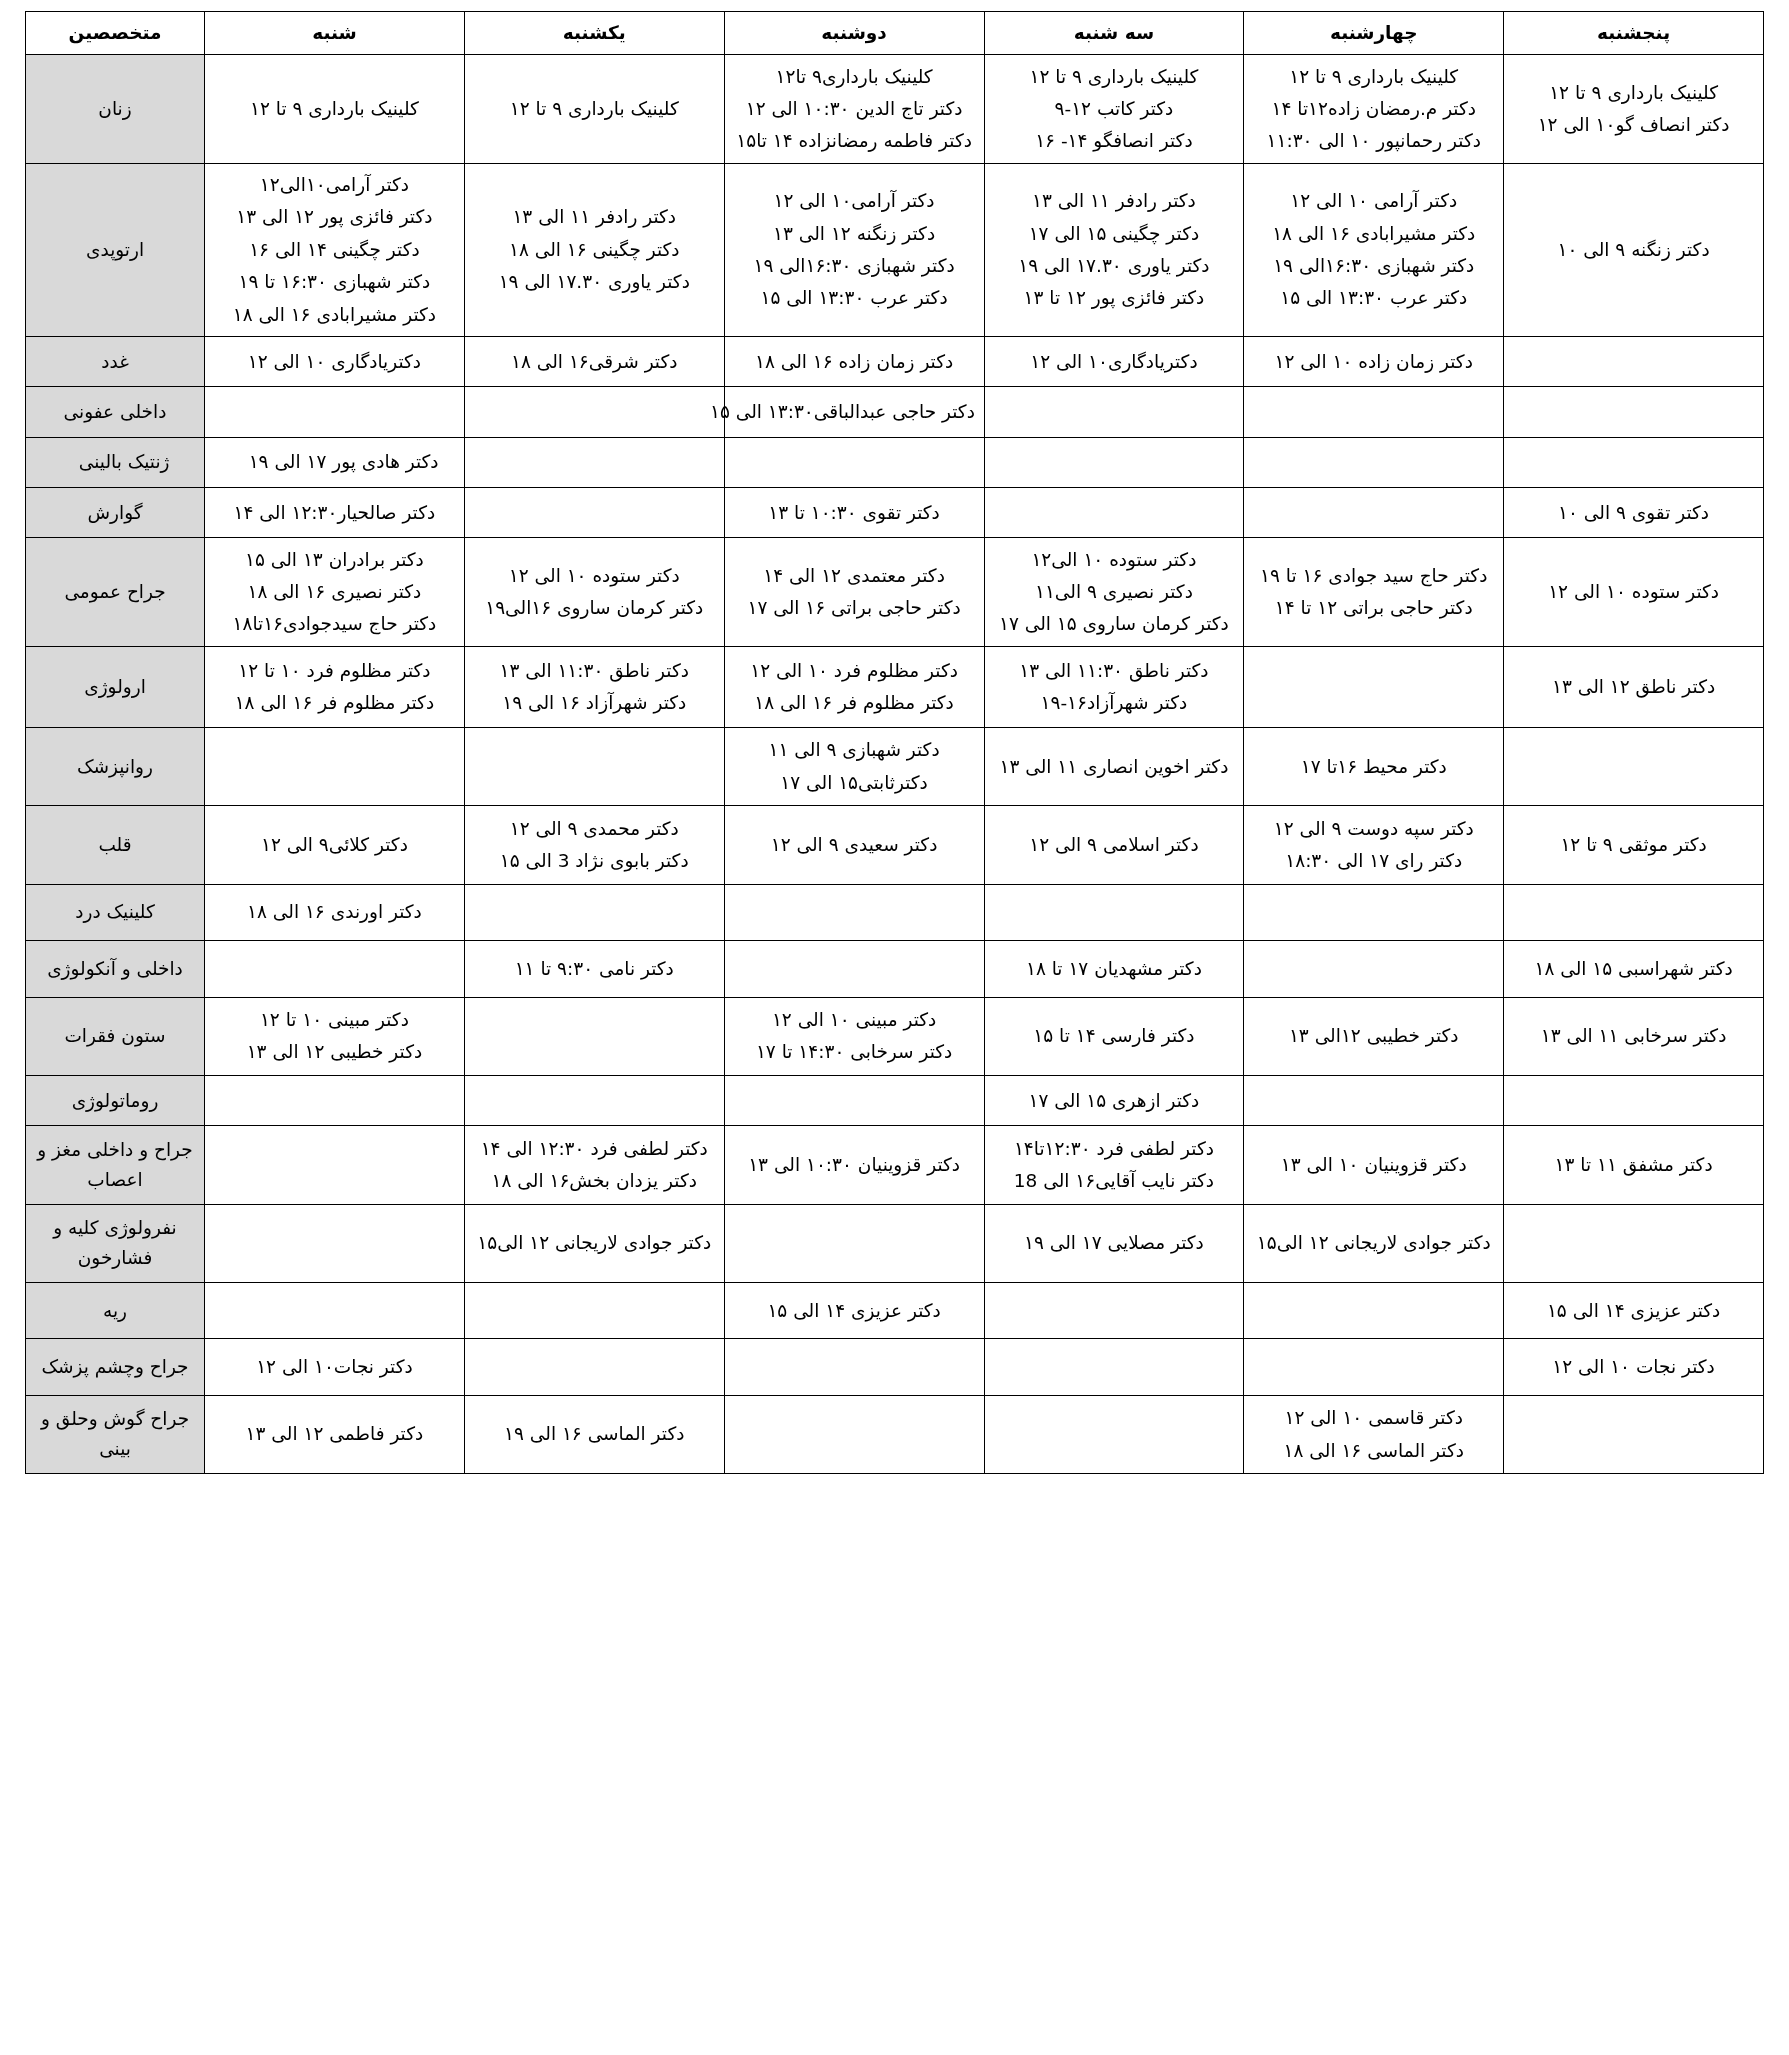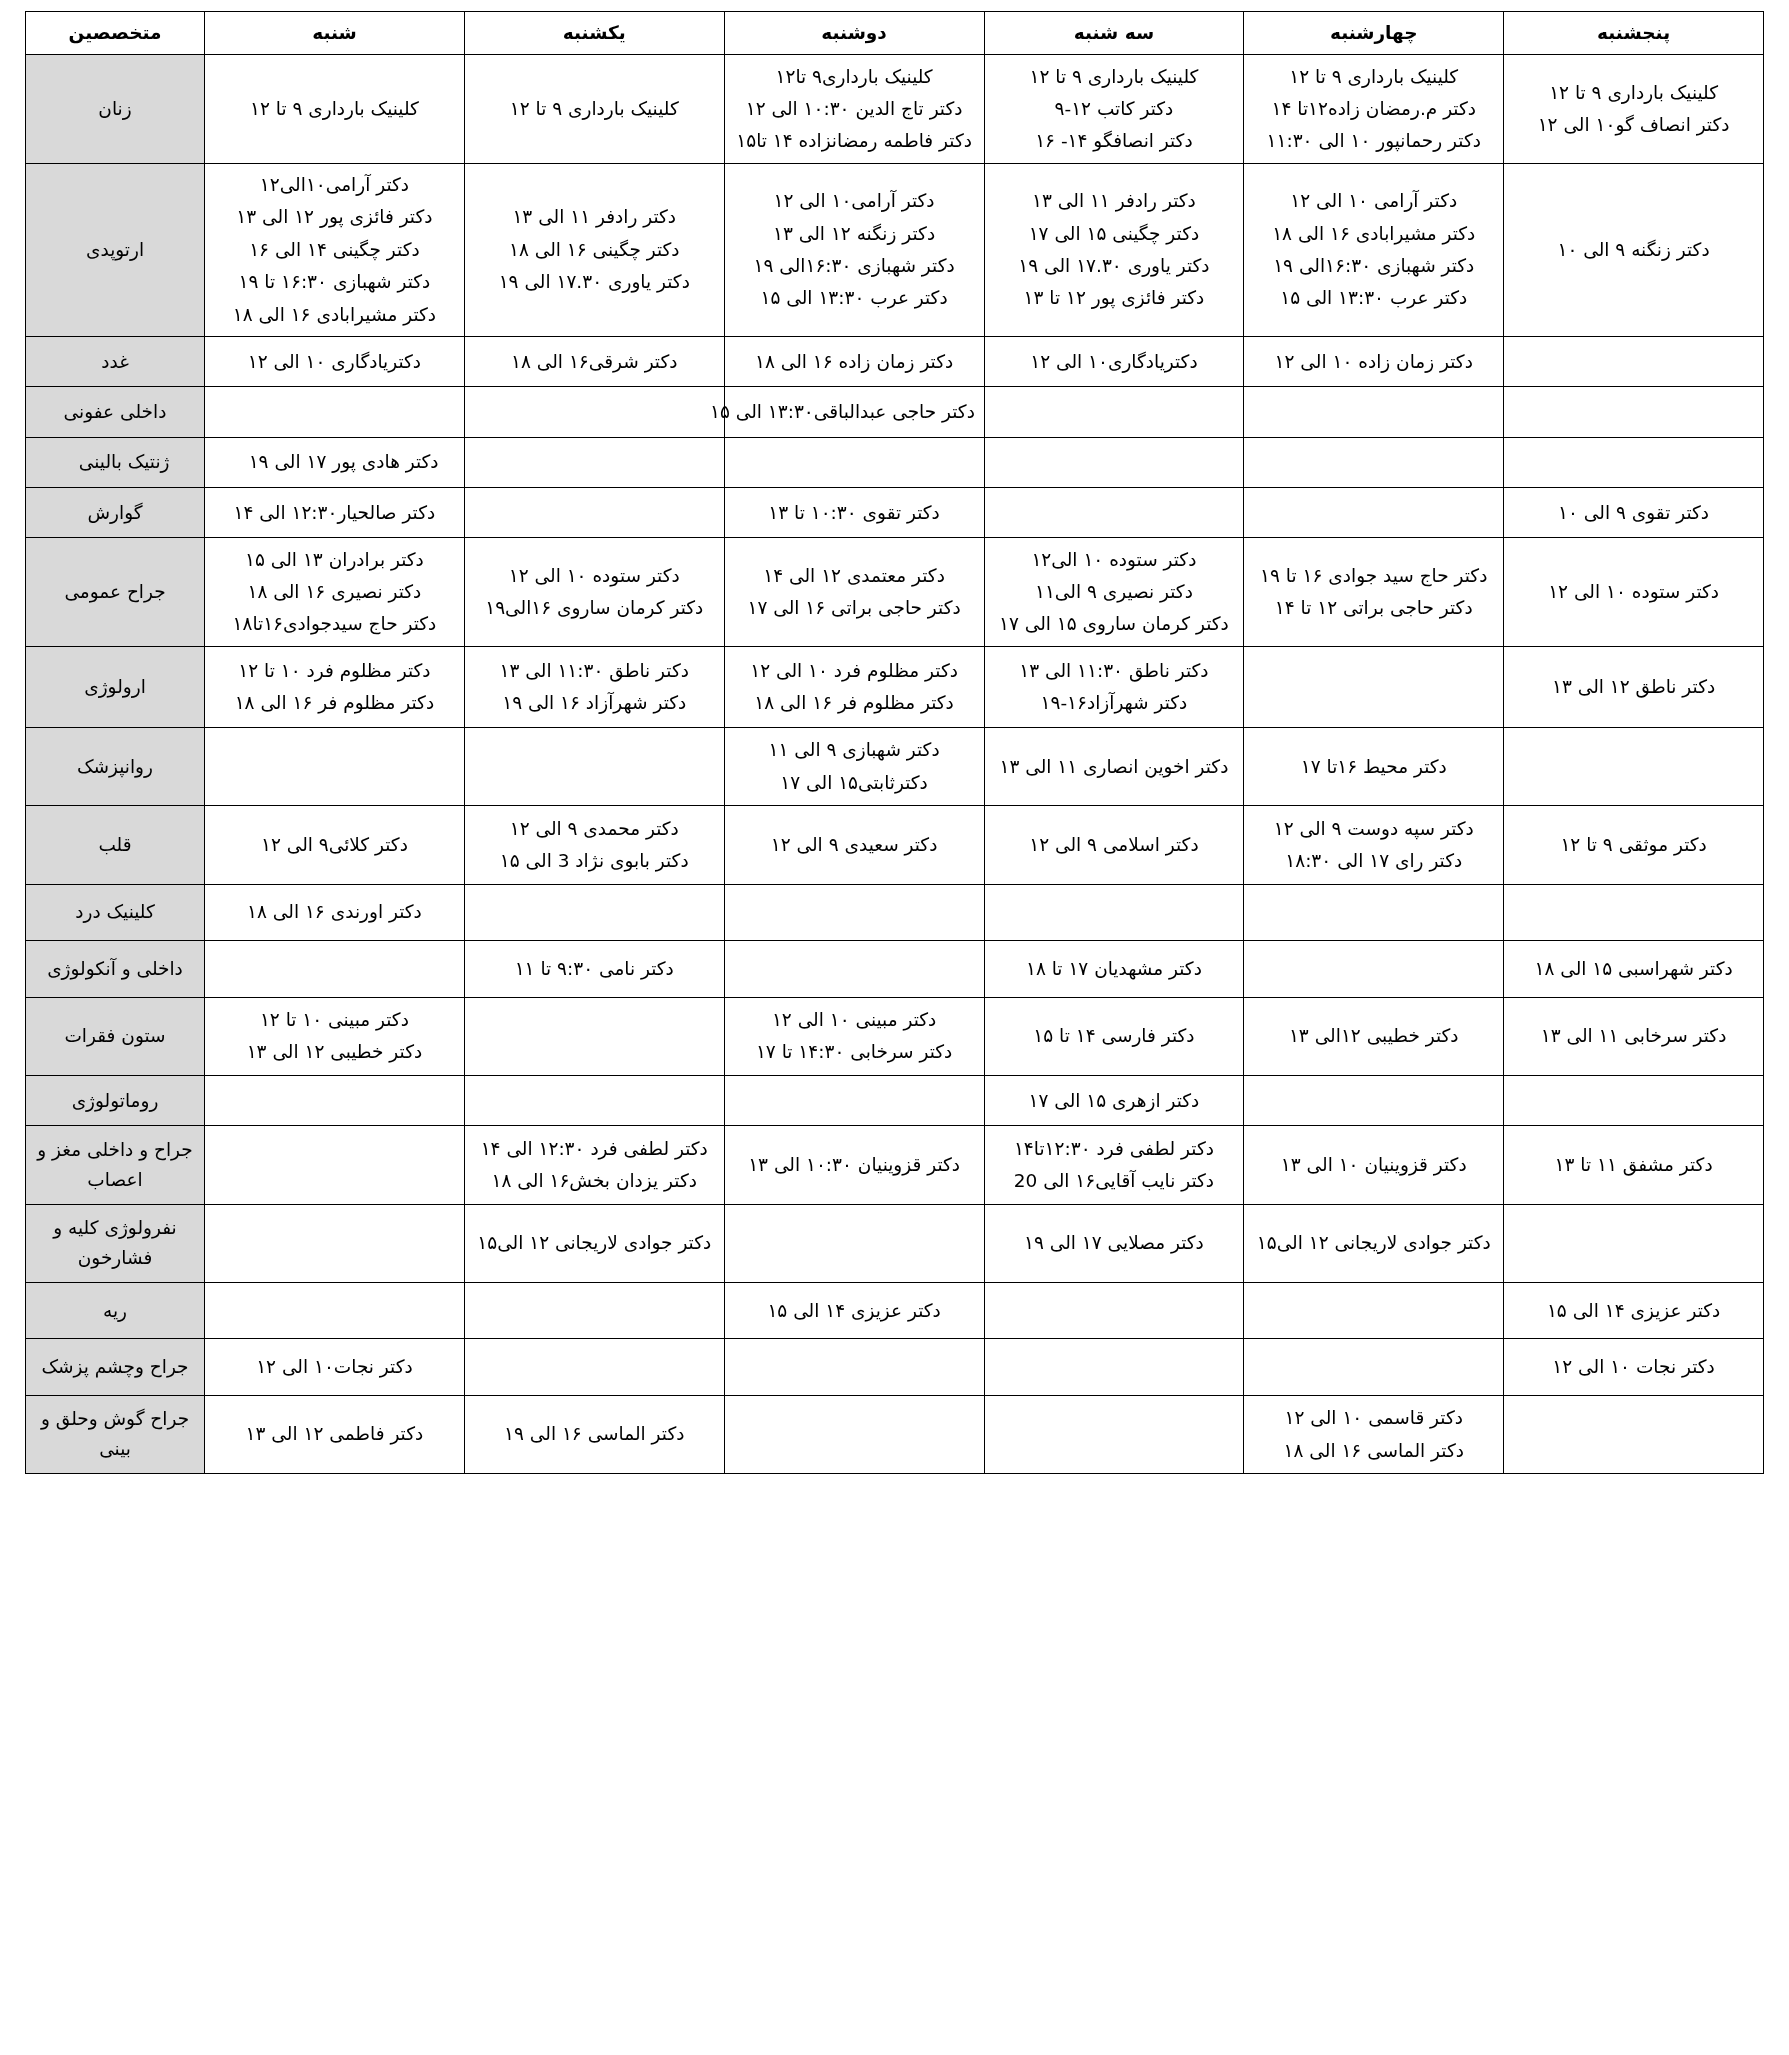--- a/index.html
+++ b/index.html
@@ -384,7 +384,7 @@
           </td>
           <td class="cell">
             <span class="ln">دکتر لطفی فرد ۱۲:۳۰تا۱۴</span>
-            <span class="ln">دکتر نایب آقایی۱۶ الی 20</span>
+            <span class="ln">دکتر نایب آقایی۱۶ الی 18</span>
           </td>
           <td class="cell">
             <span class="ln">دکتر قزوینیان ۱۰:۳۰ الی ۱۳</span>

